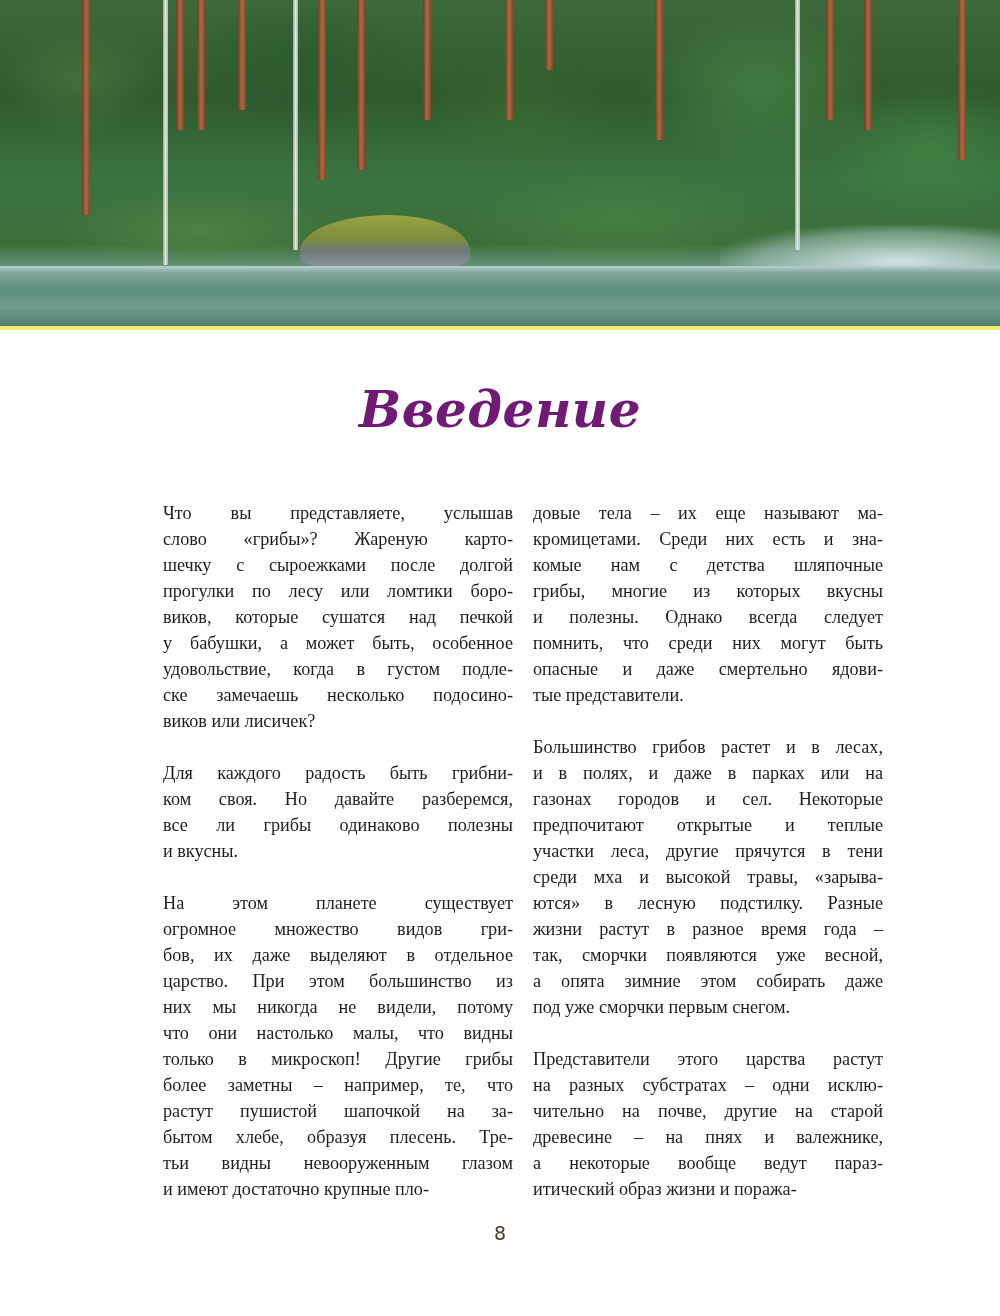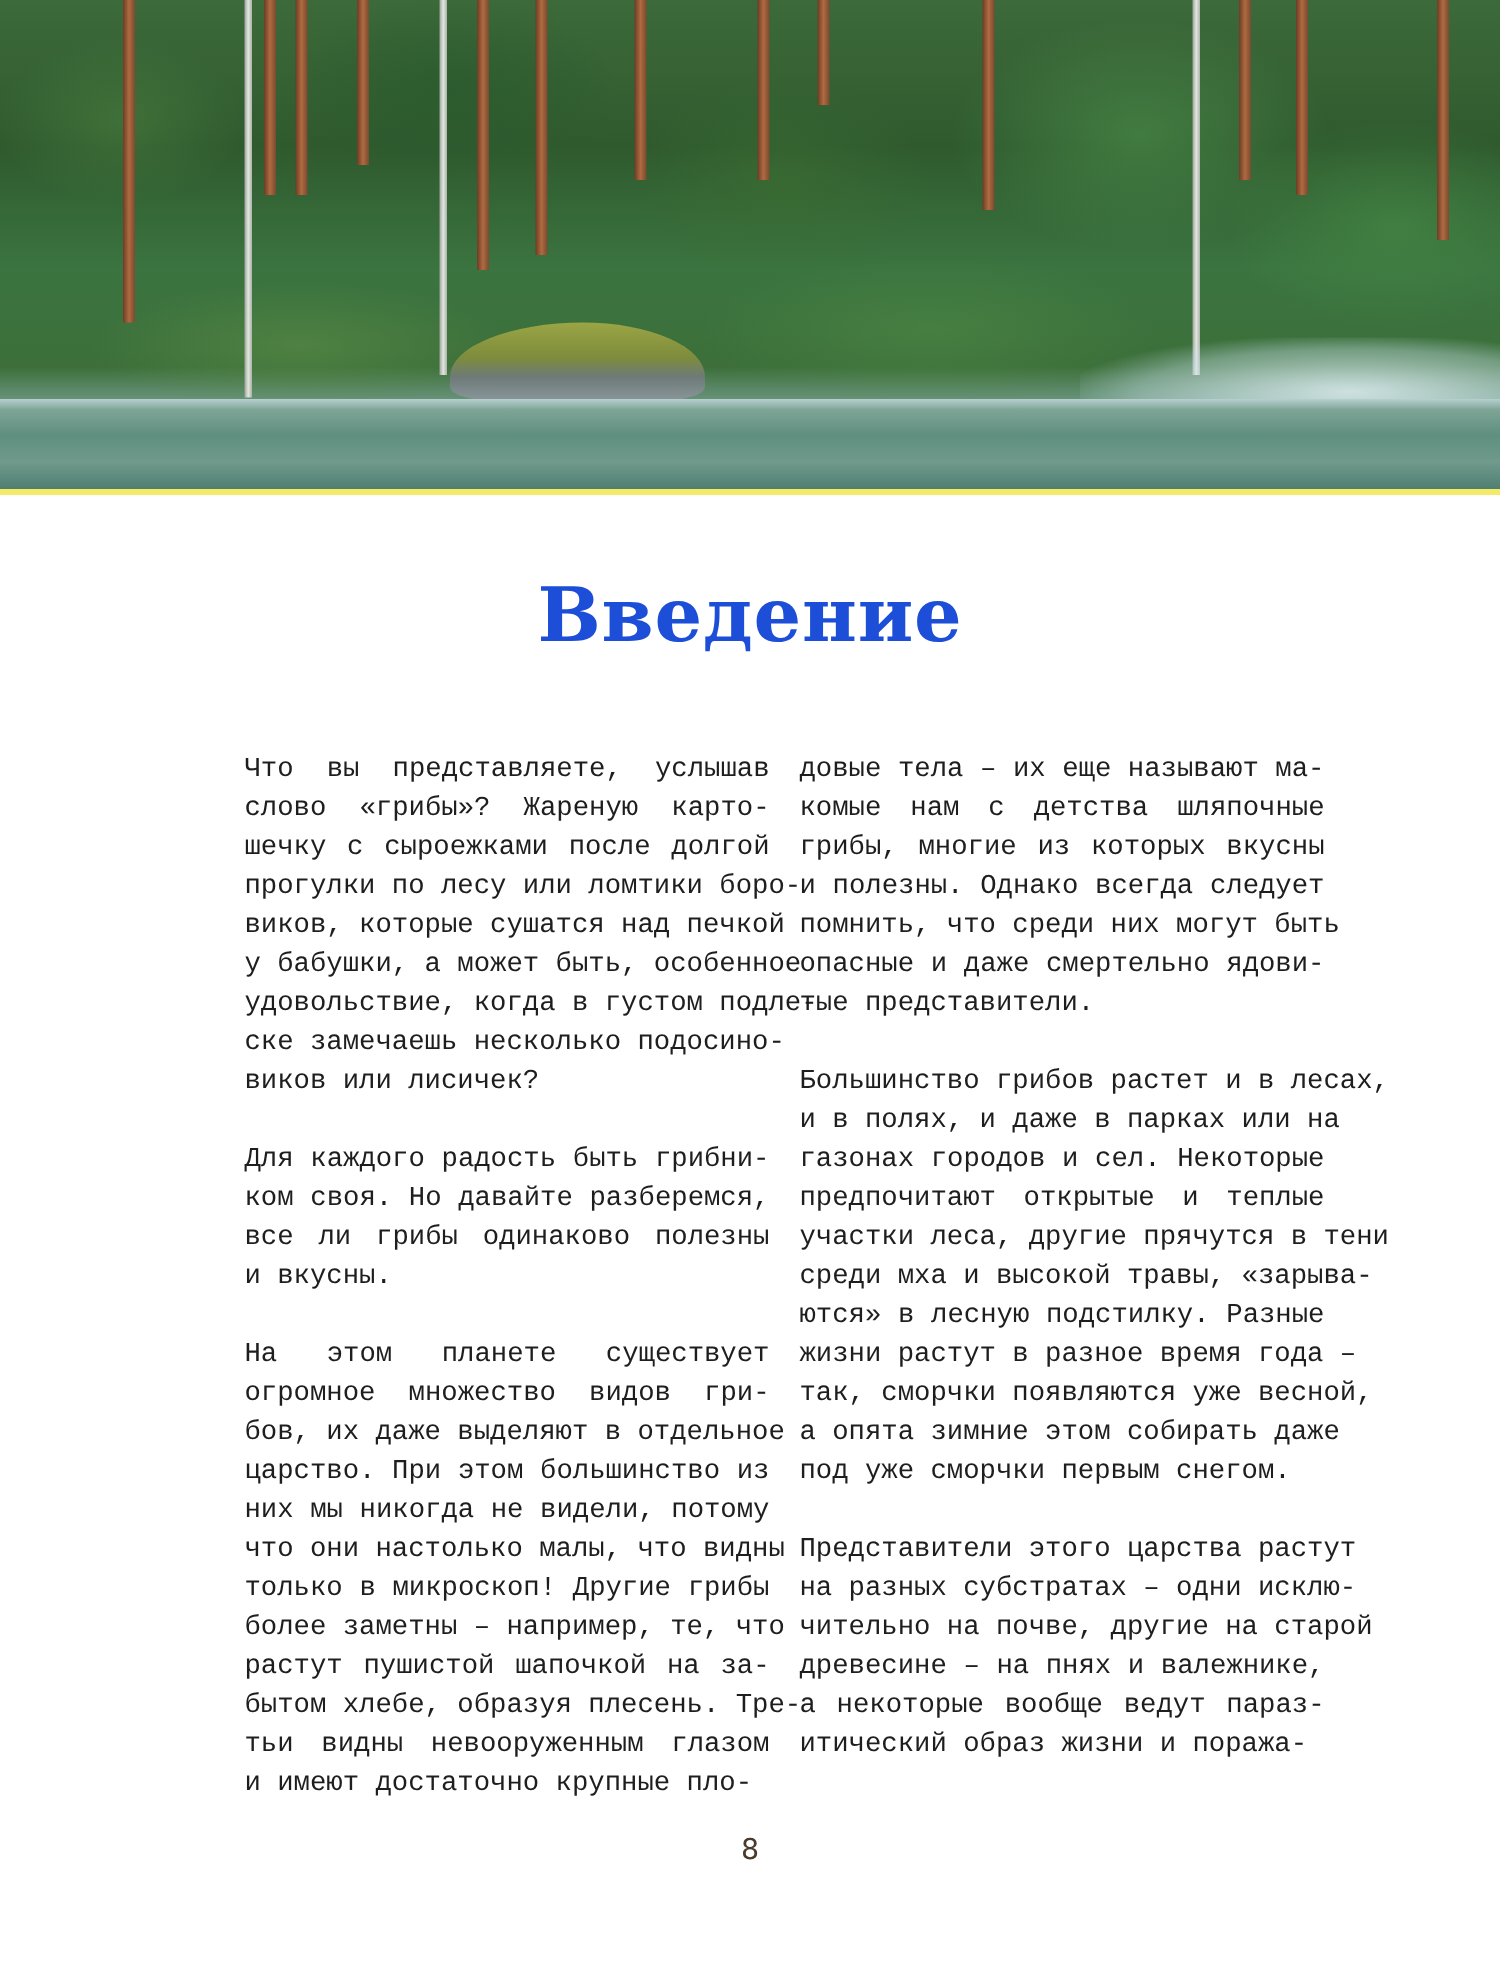--- a/index.html
+++ b/index.html
@@ -29,8 +29,8 @@
 
   
   .title { position: absolute; left: 0; top: 380px; width: 1000px; text-align: center;
-    font-family: "DejaVu Serif", "Liberation Serif", serif; font-weight: bold;
-    font-size: 50px; color: #1d4ed8; letter-spacing: 0.5px; }
+    font-family: "DejaVu Serif", "Liberation Serif", serif; font-style: italic; font-weight: bold;
+    font-size: 50px; color: #701a75; letter-spacing: 0.5px; }
 
   
   .column { position: absolute; top: 500px; width: 350px; }

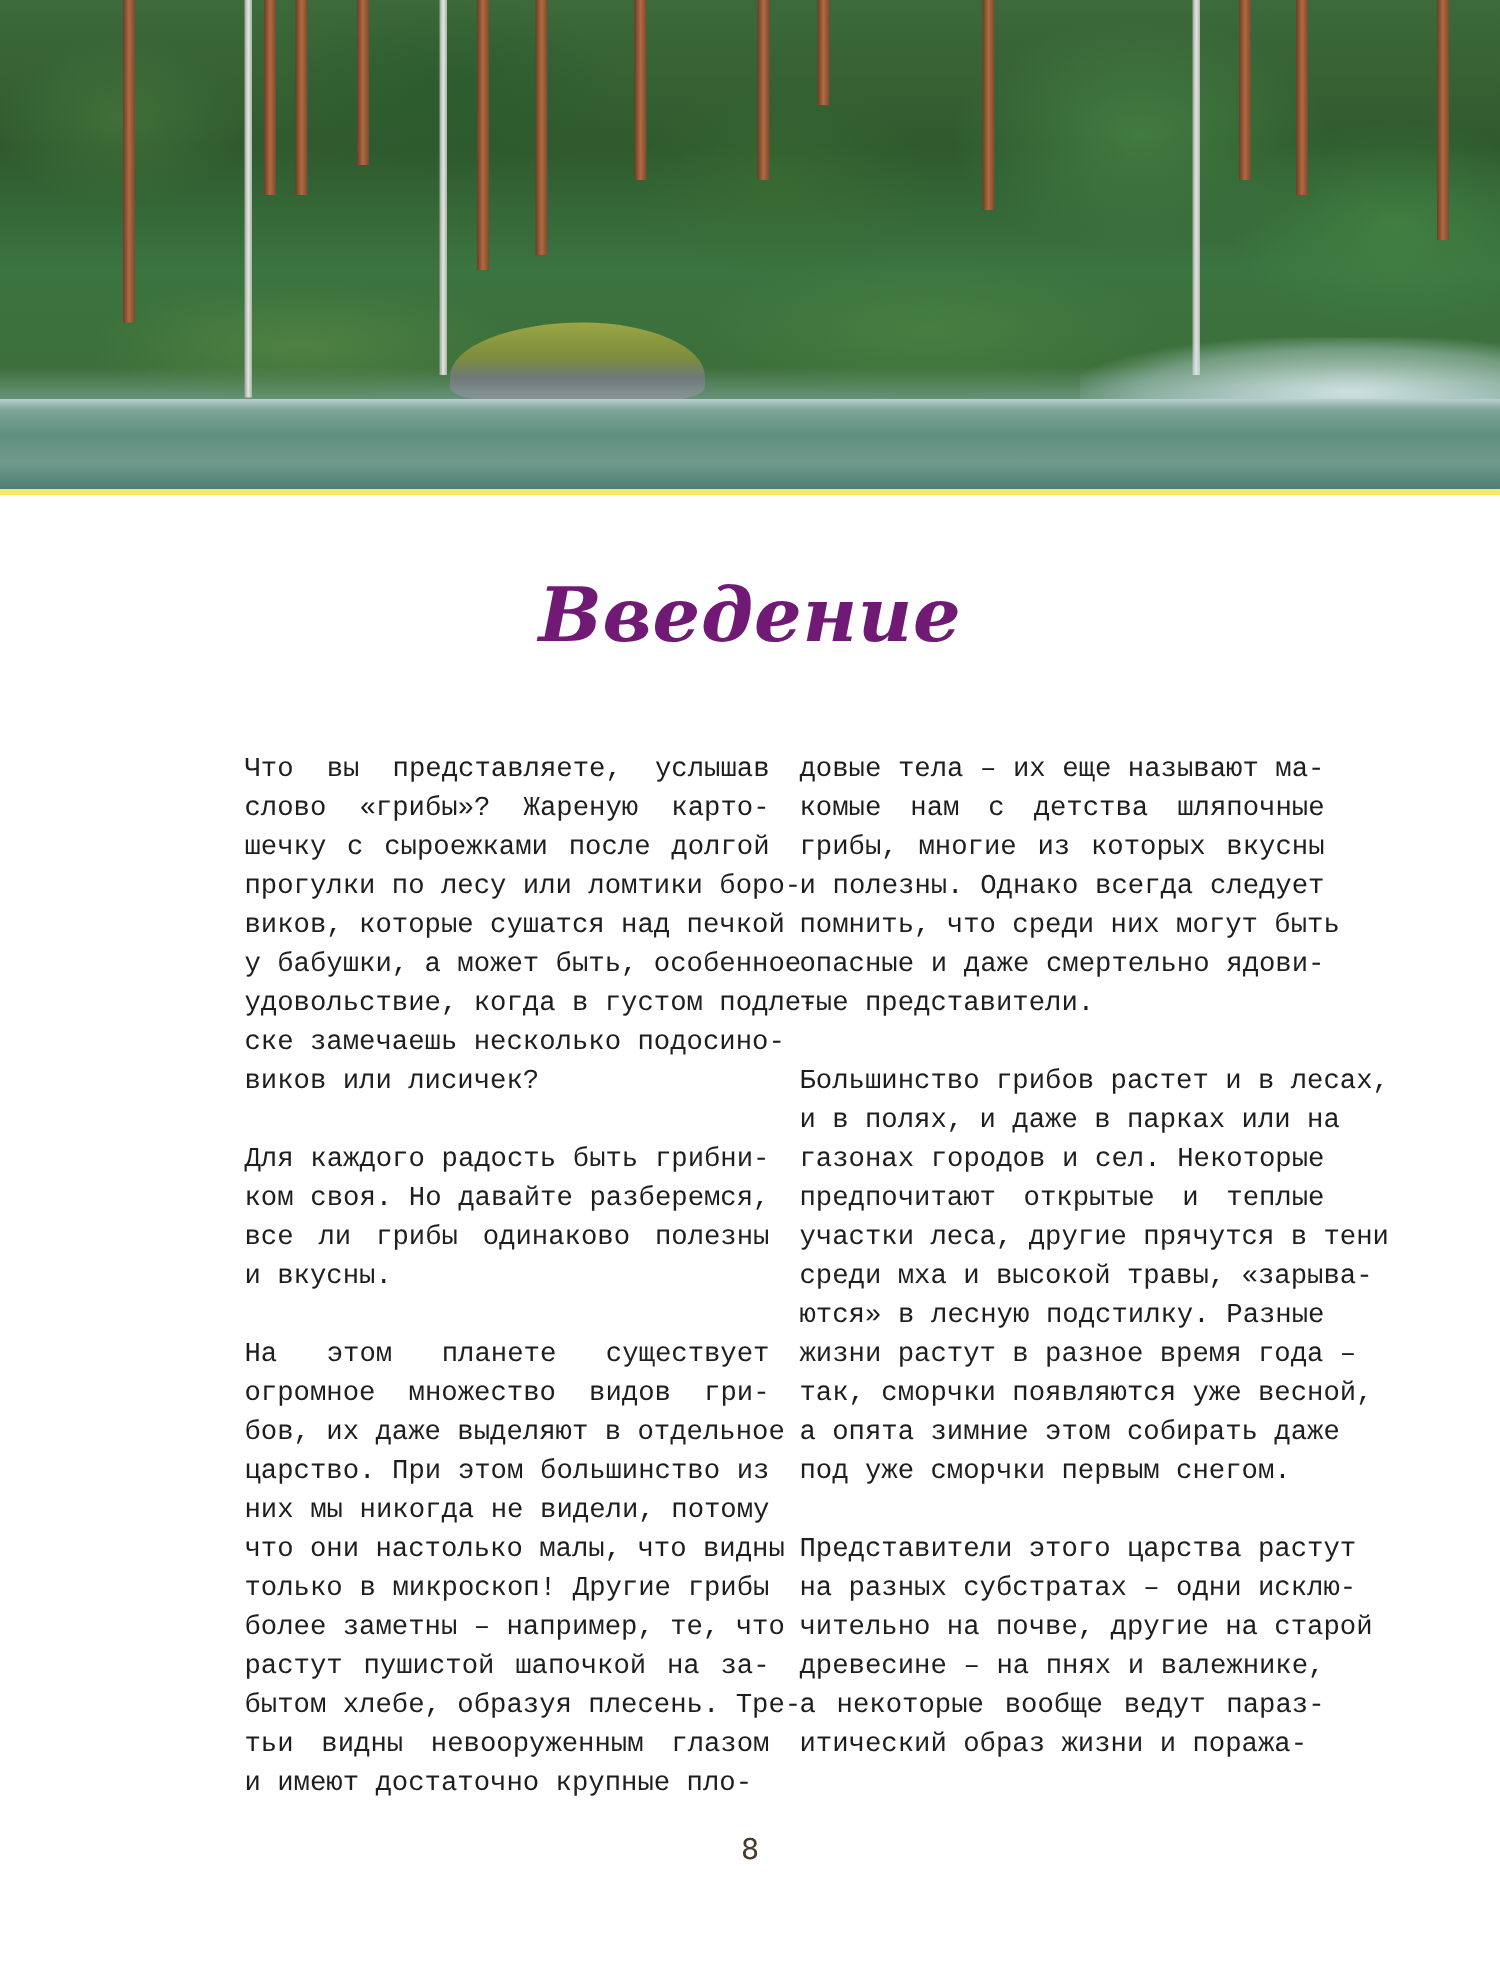--- a/index.html
+++ b/index.html
@@ -38,7 +38,7 @@
   .col-right { left: 533px; }
   .para { margin: 0 0 26px 0; }
   .line { display: block; height: 26px; line-height: 26px; font-size: 18.2px; color: #1e1e1e;
-    font-family: Liberation Mono, monospace;
+    font-family: Liberation Serif, serif;
     text-align: justify; text-align-last: justify; white-space: nowrap; }
   .line.last { text-align-last: left; }
 

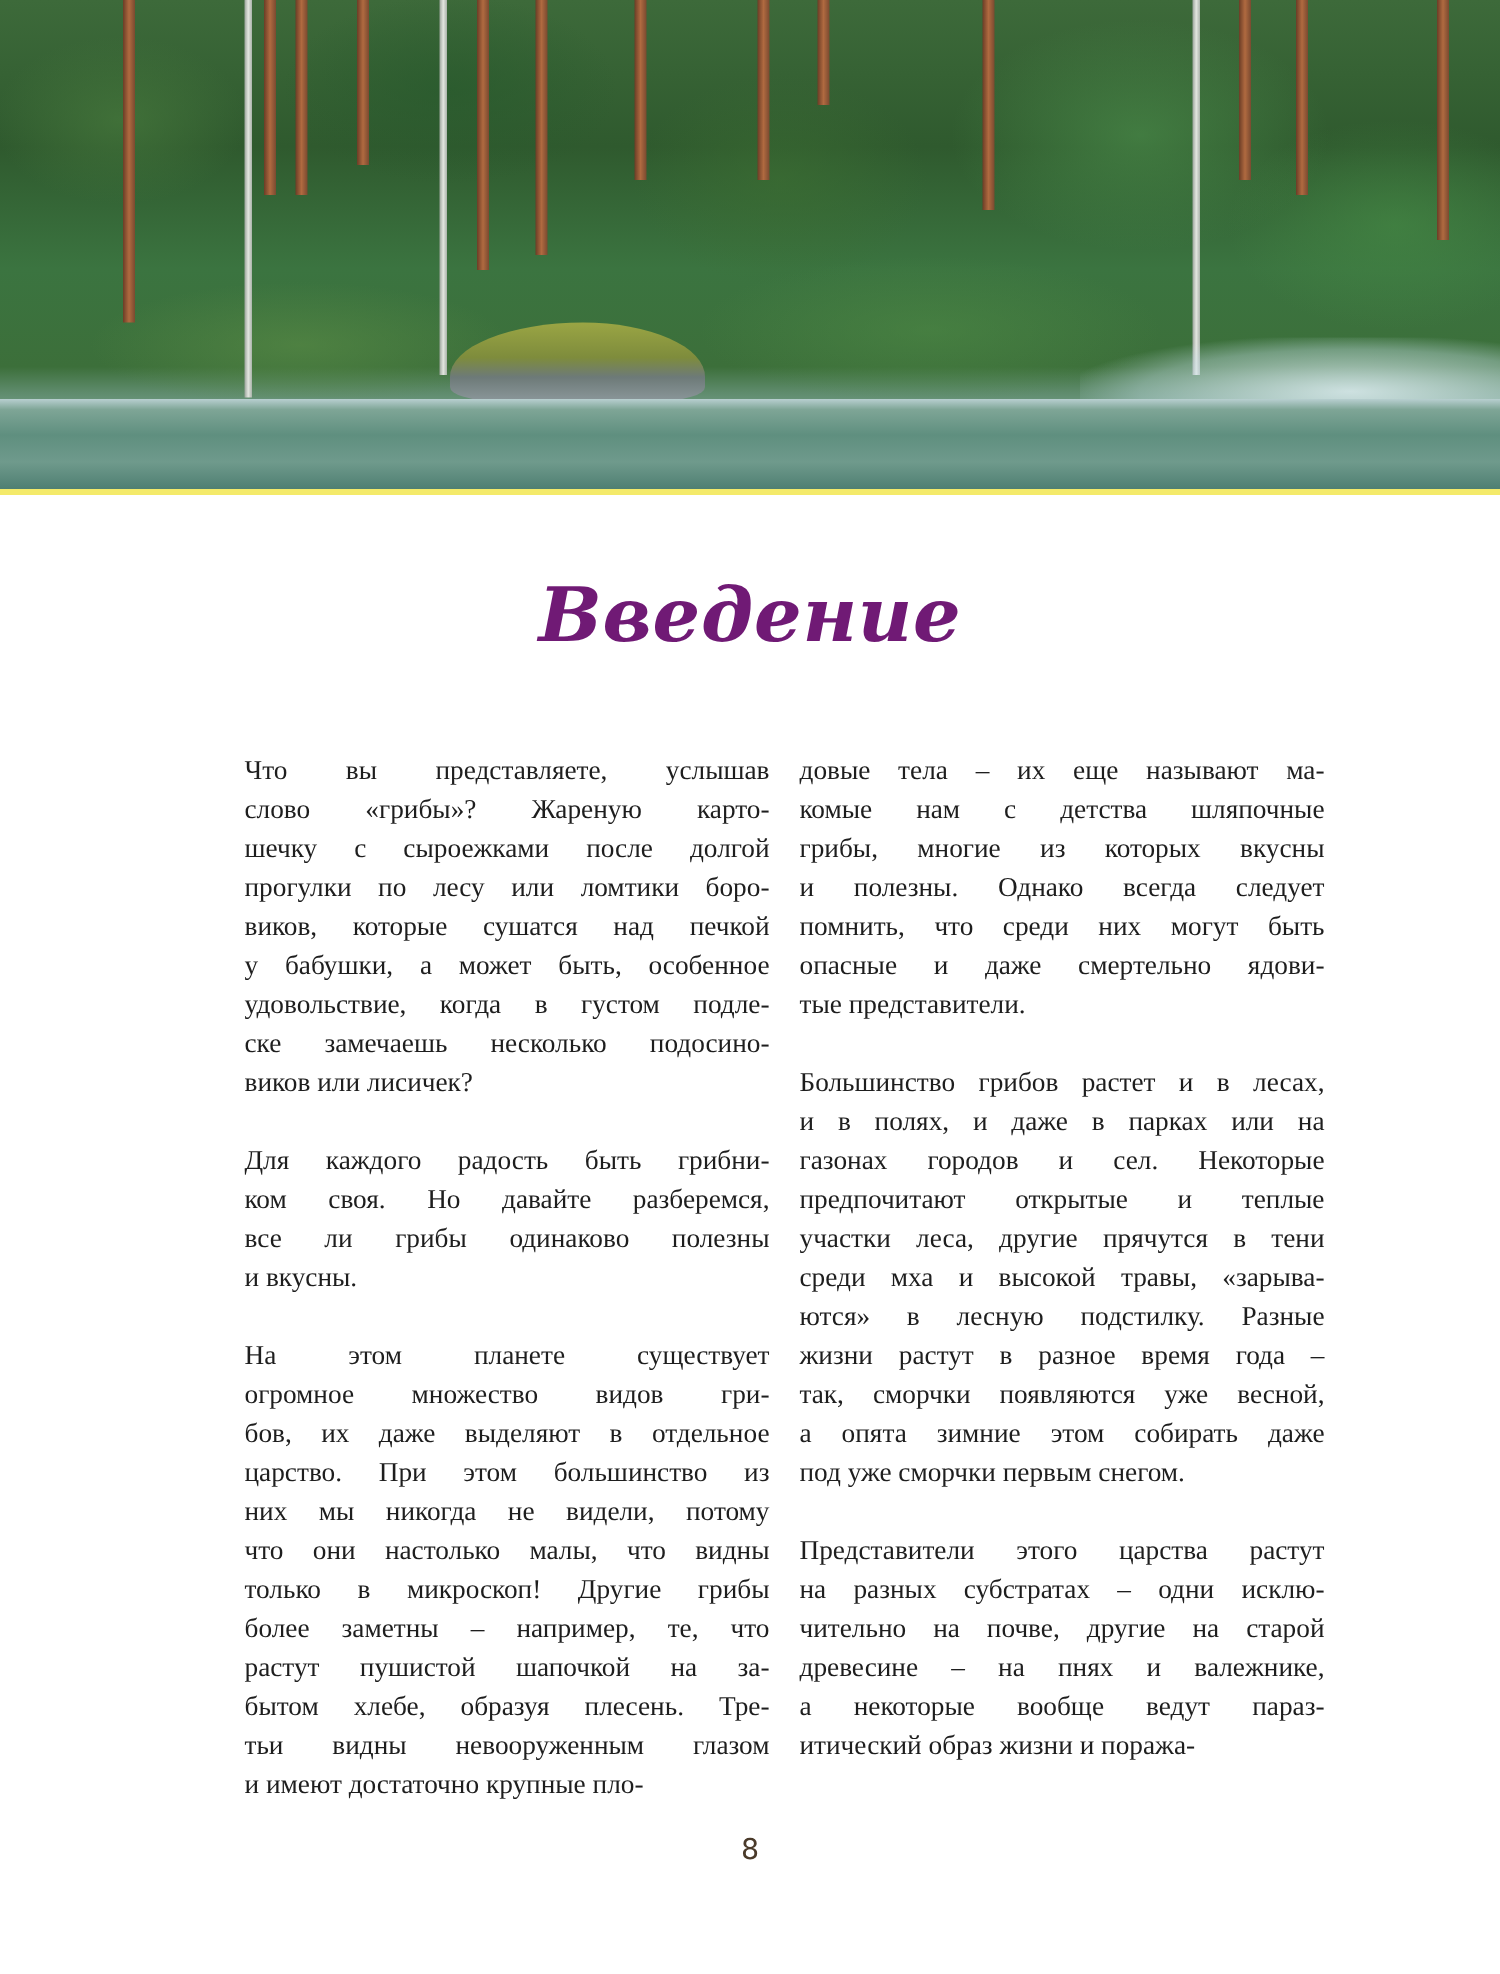--- a/index.html
+++ b/index.html
@@ -110,6 +110,7 @@
 <div class="column col-right" id="col-right">
     <p class="para">
       <span class="line">довые тела – их еще называют ма-</span>
+      <span class="line">кромицетами. Среди них есть и зна-</span>
       <span class="line">комые нам с детства шляпочные</span>
       <span class="line">грибы, многие из которых вкусны</span>
       <span class="line">и полезны. Однако всегда следует</span>

